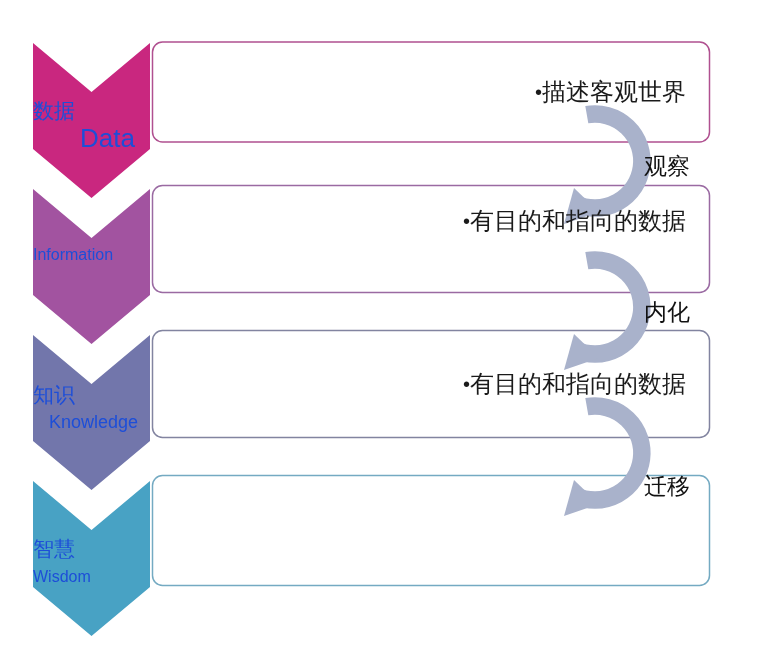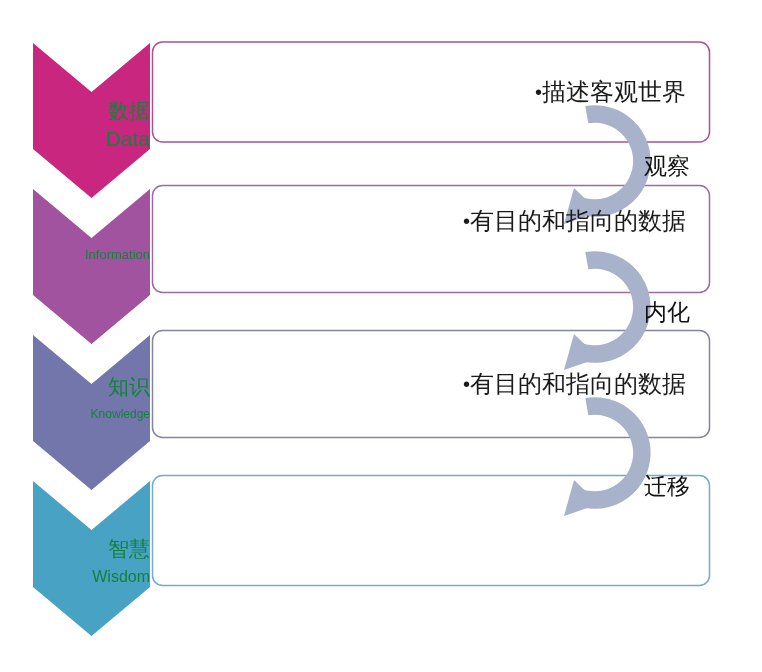--- a/index.html
+++ b/index.html
@@ -13,7 +13,7 @@
   .layer{position:absolute;left:0;top:0;}
   .chevlabel{
     position:absolute;left:33px;width:117px;
-    text-align:right;color:#15803d;
+    text-align:left;color:#1d4ed8;
   }
   .chevlabel .zh{font-size:21px;line-height:30px;}
   .chevlabel .en{line-height:25px;}

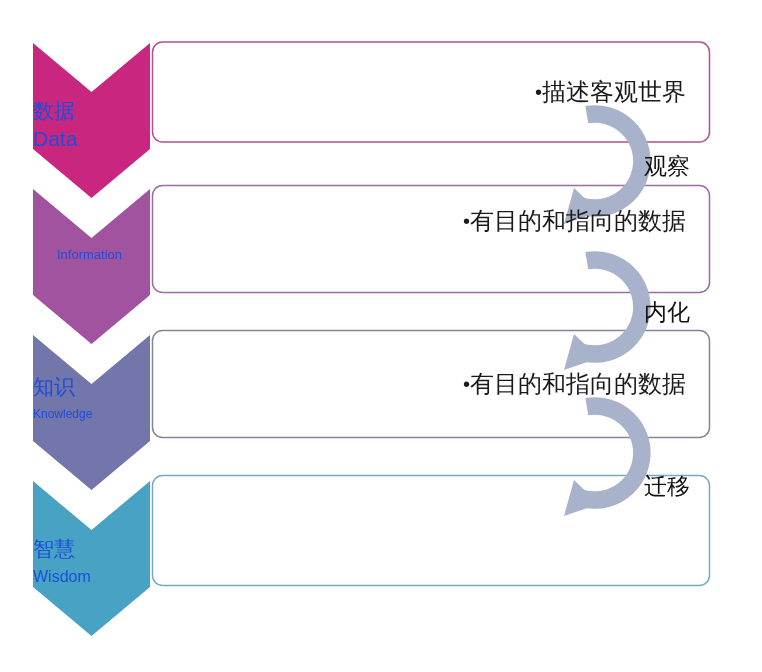--- a/index.html
+++ b/index.html
@@ -17,7 +17,7 @@
   }
   .chevlabel .zh{font-size:21px;line-height:30px;}
   .chevlabel .en{line-height:25px;}
-  .lv0 .en{font-size:21px;}
+  .lv0 .en{font-size:26px;padding-left:47px;}
   .lv1 .en{font-size:13px;padding-left:24px;}
   .lv2 .en{font-size:12px;}
   .lv3 .en{font-size:16px;}

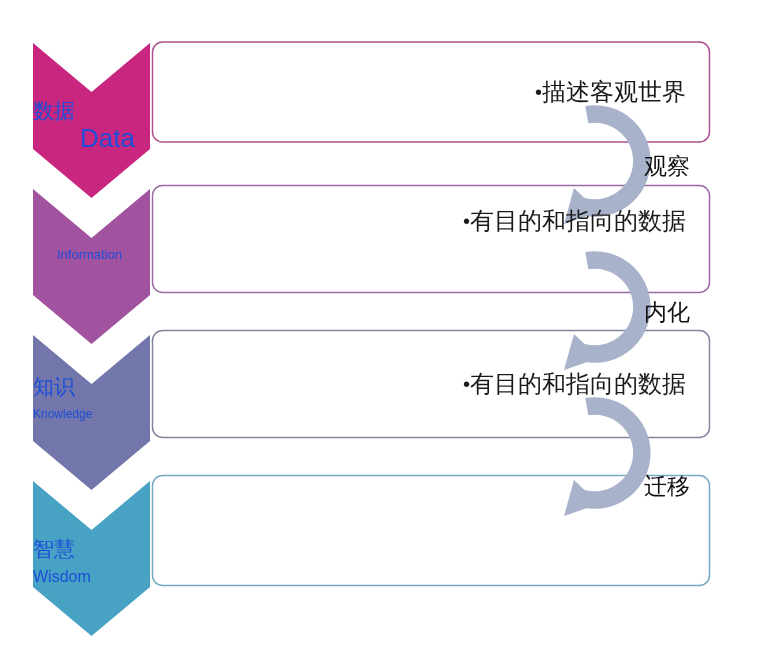--- a/index.html
+++ b/index.html
@@ -18,7 +18,7 @@
   .chevlabel .zh{font-size:21px;line-height:30px;}
   .chevlabel .en{line-height:25px;}
   .lv0 .en{font-size:26px;padding-left:47px;}
-  .lv1 .en{font-size:13px;padding-left:24px;}
+  .lv1 .en{font-size:16px;}
   .lv2 .en{font-size:12px;}
   .lv3 .en{font-size:16px;}
   .boxtext{

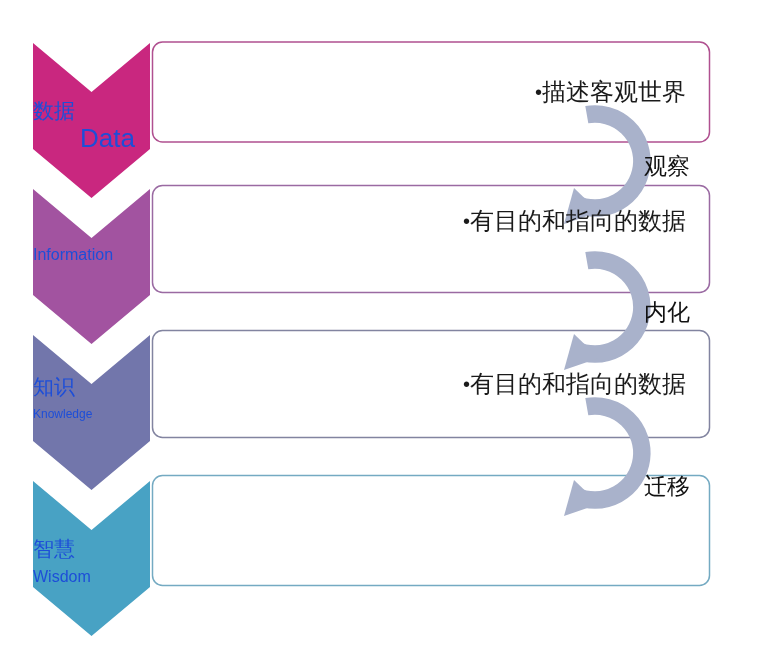--- a/index.html
+++ b/index.html
@@ -72,7 +72,7 @@
   <div class="chevlabel lv1" style="top:242px">
     <div class="en">Information</div>
   </div>
-  <div class="chevlabel lv2" style="top:372px">
+  <div class="chevlabel lv2" style="top:380px">
     <div class="zh">知识</div>
     <div class="en">Knowledge</div>
   </div>

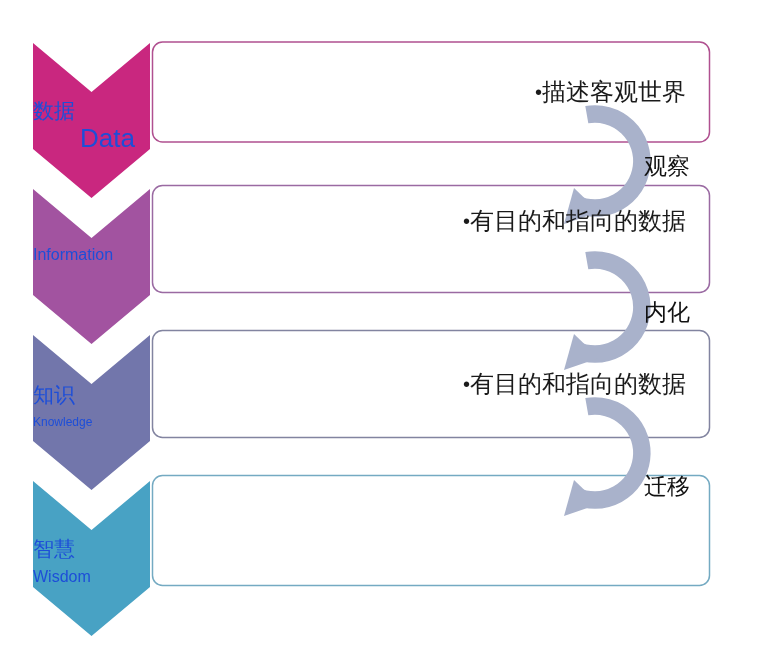--- a/index.html
+++ b/index.html
@@ -19,7 +19,7 @@
   .chevlabel .en{line-height:25px;}
   .lv0 .en{font-size:26px;padding-left:47px;}
   .lv1 .en{font-size:16px;}
-  .lv2 .en{font-size:12px;}
+  .lv2 .en{font-size:18px;padding-left:16px;}
   .lv3 .en{font-size:16px;}
   .boxtext{
     position:absolute;left:186px;width:500px;

